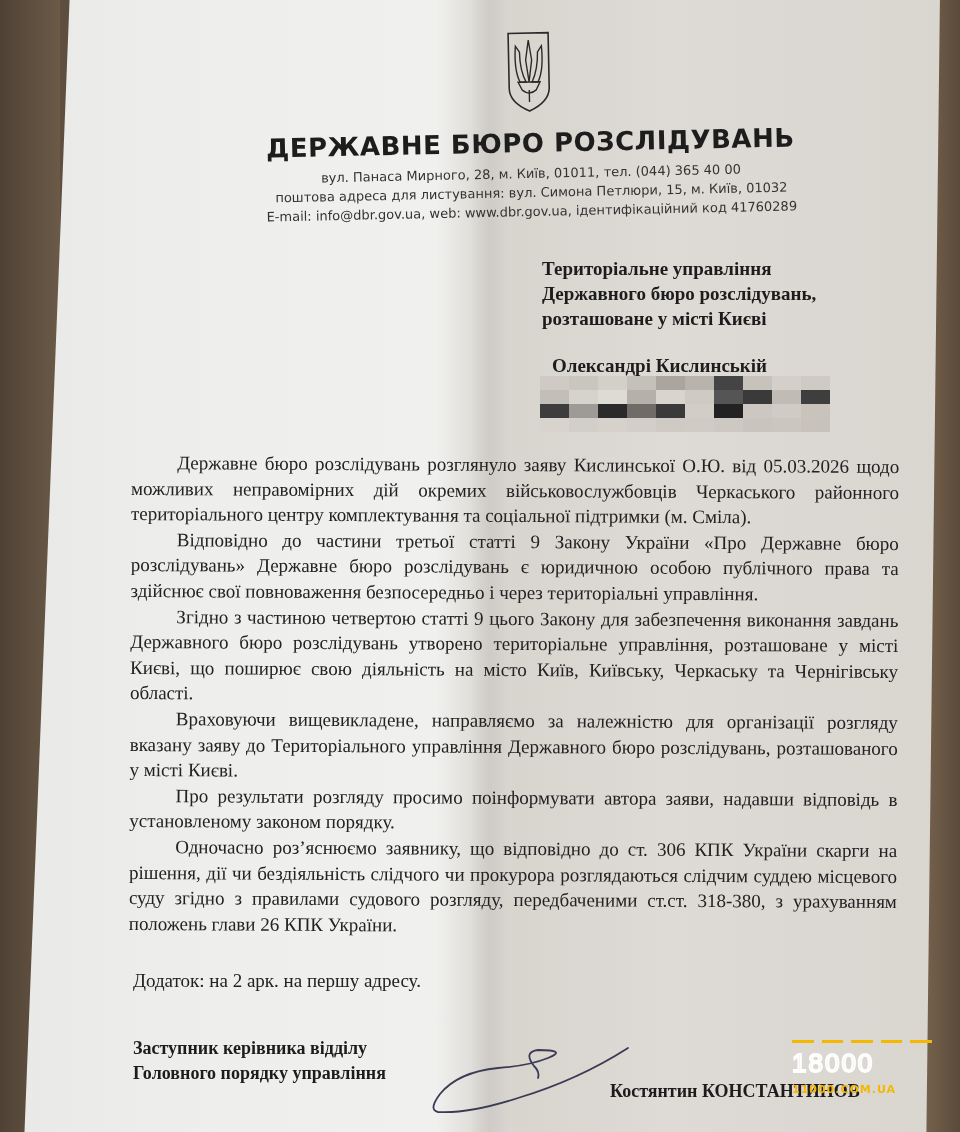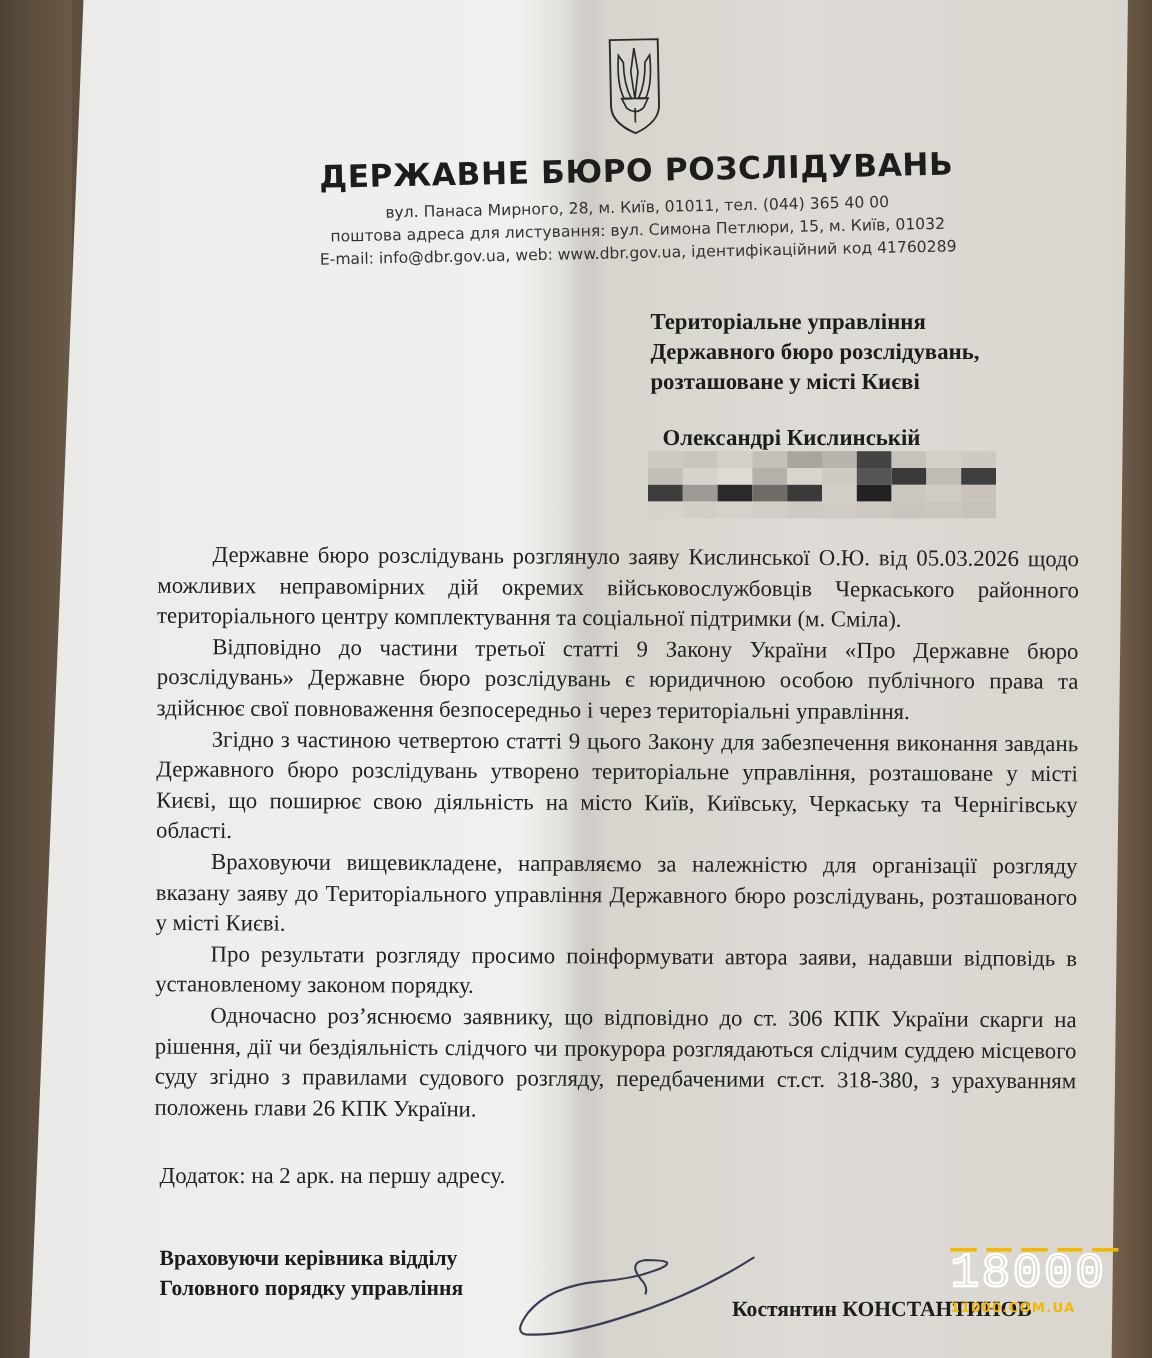--- a/index.html
+++ b/index.html
@@ -236,7 +236,7 @@
 <div class="attachment">Додаток: на 2 арк. на першу адресу.</div>
 
 <div class="signature-block">
-  <div>Враховуючи керівника відділу</div>
+  <div>Заступник керівника відділу</div>
   <div>Головного порядку управління</div>
 </div>
 

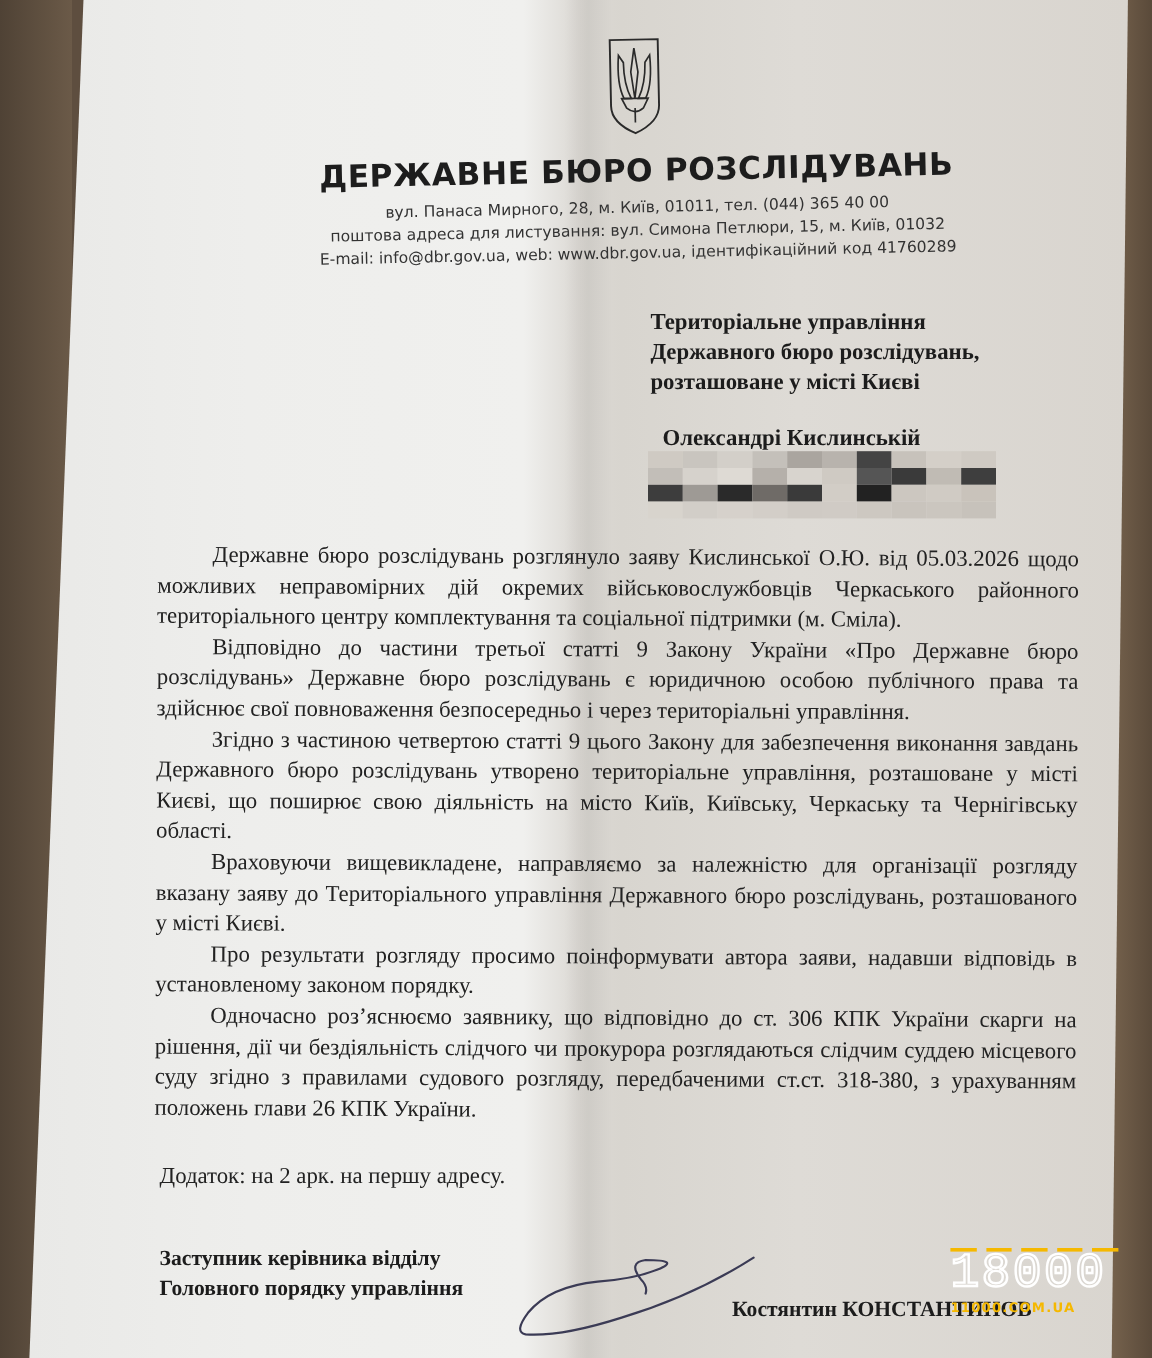--- a/index.html
+++ b/index.html
@@ -134,8 +134,8 @@
       display: block; width: 22px; height: 3px; background: #f5b800;
     }
     .wm-digits {
-      font-family: Liberation Mono, monospace;
-      font-size: 40px;
+      font-family: Liberation Sans, sans-serif;
+      font-size: 26px;
       line-height: 36px;
       color: transparent;
       -webkit-text-stroke: 2px #ffffff;

